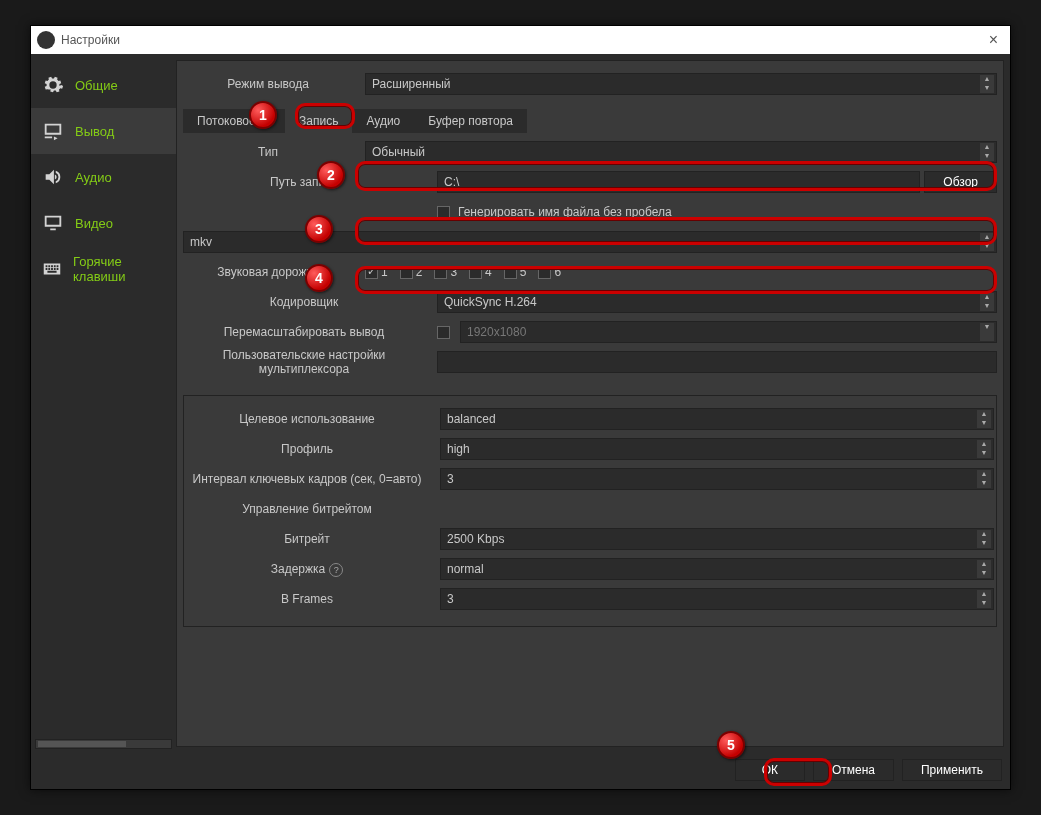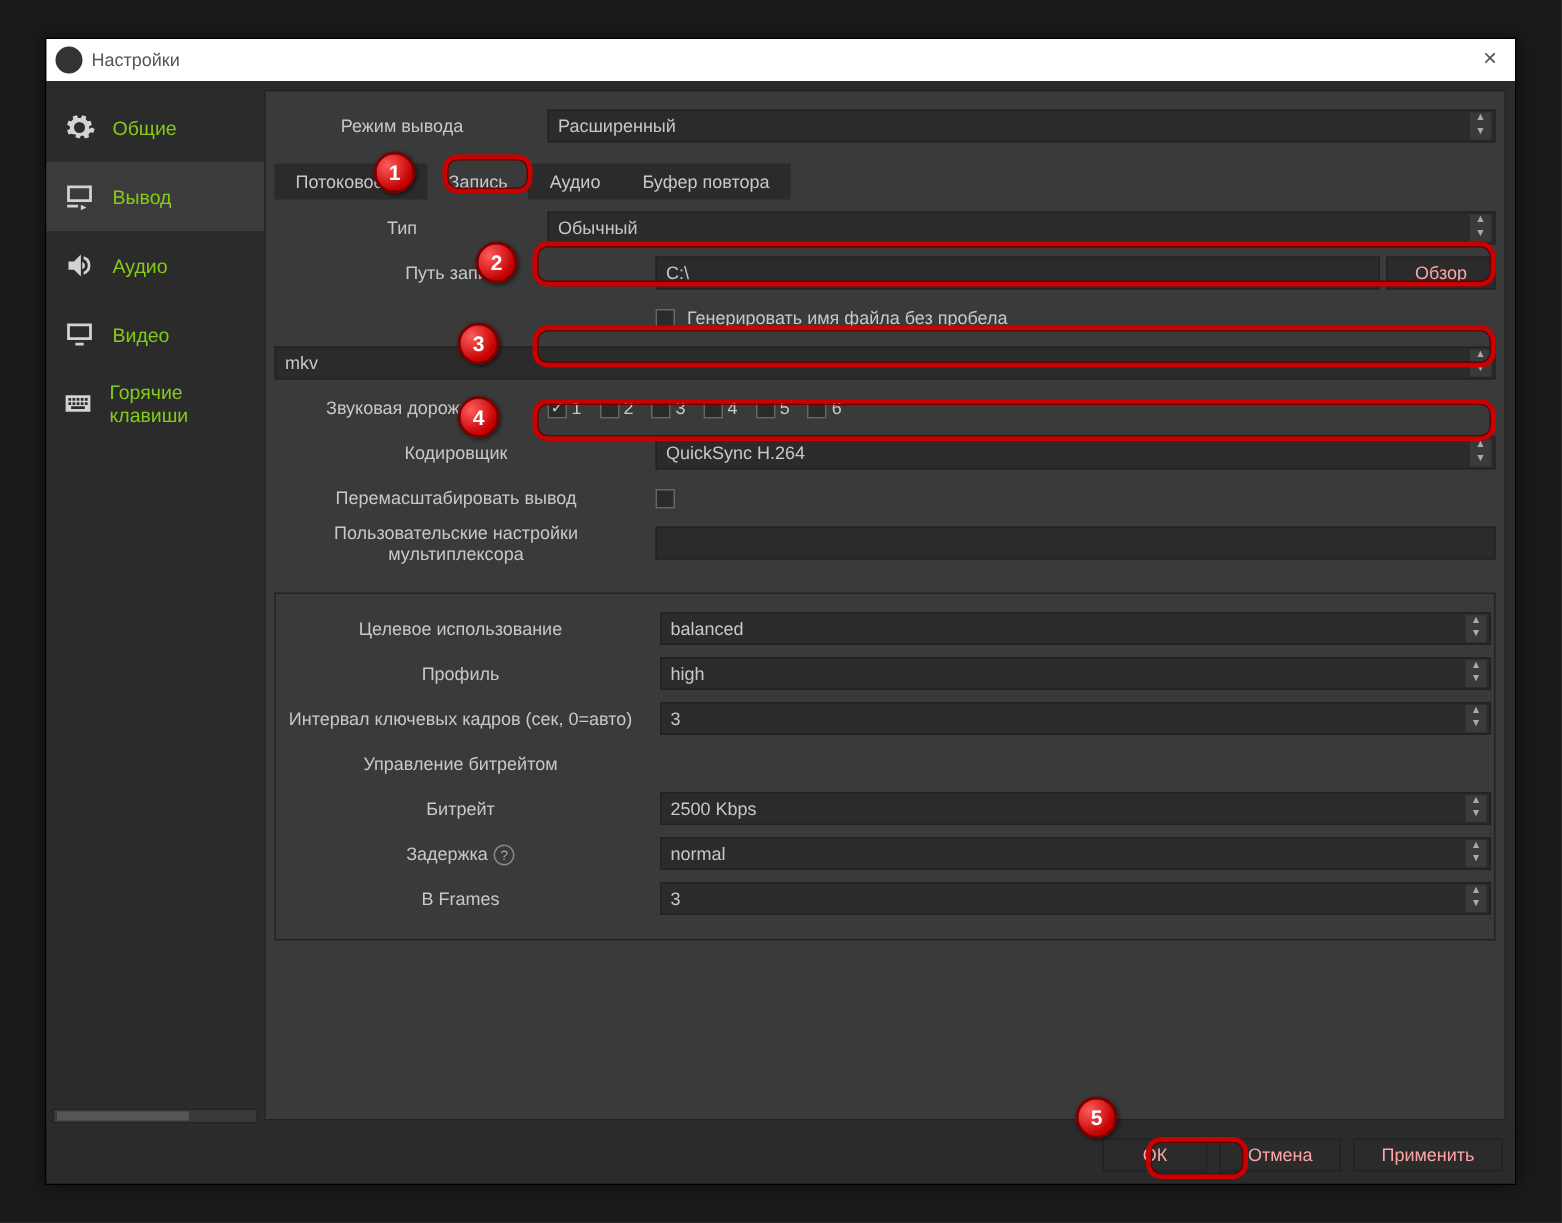--- a/index.html
+++ b/index.html
@@ -133,7 +133,7 @@
   .btn {
     background: #2b2b2b;
     border: 1px solid #222;
-    color: #fca5a5;
+    color: #ffffff;
     height: 22px;
     padding: 0 18px;
     line-height: 20px;

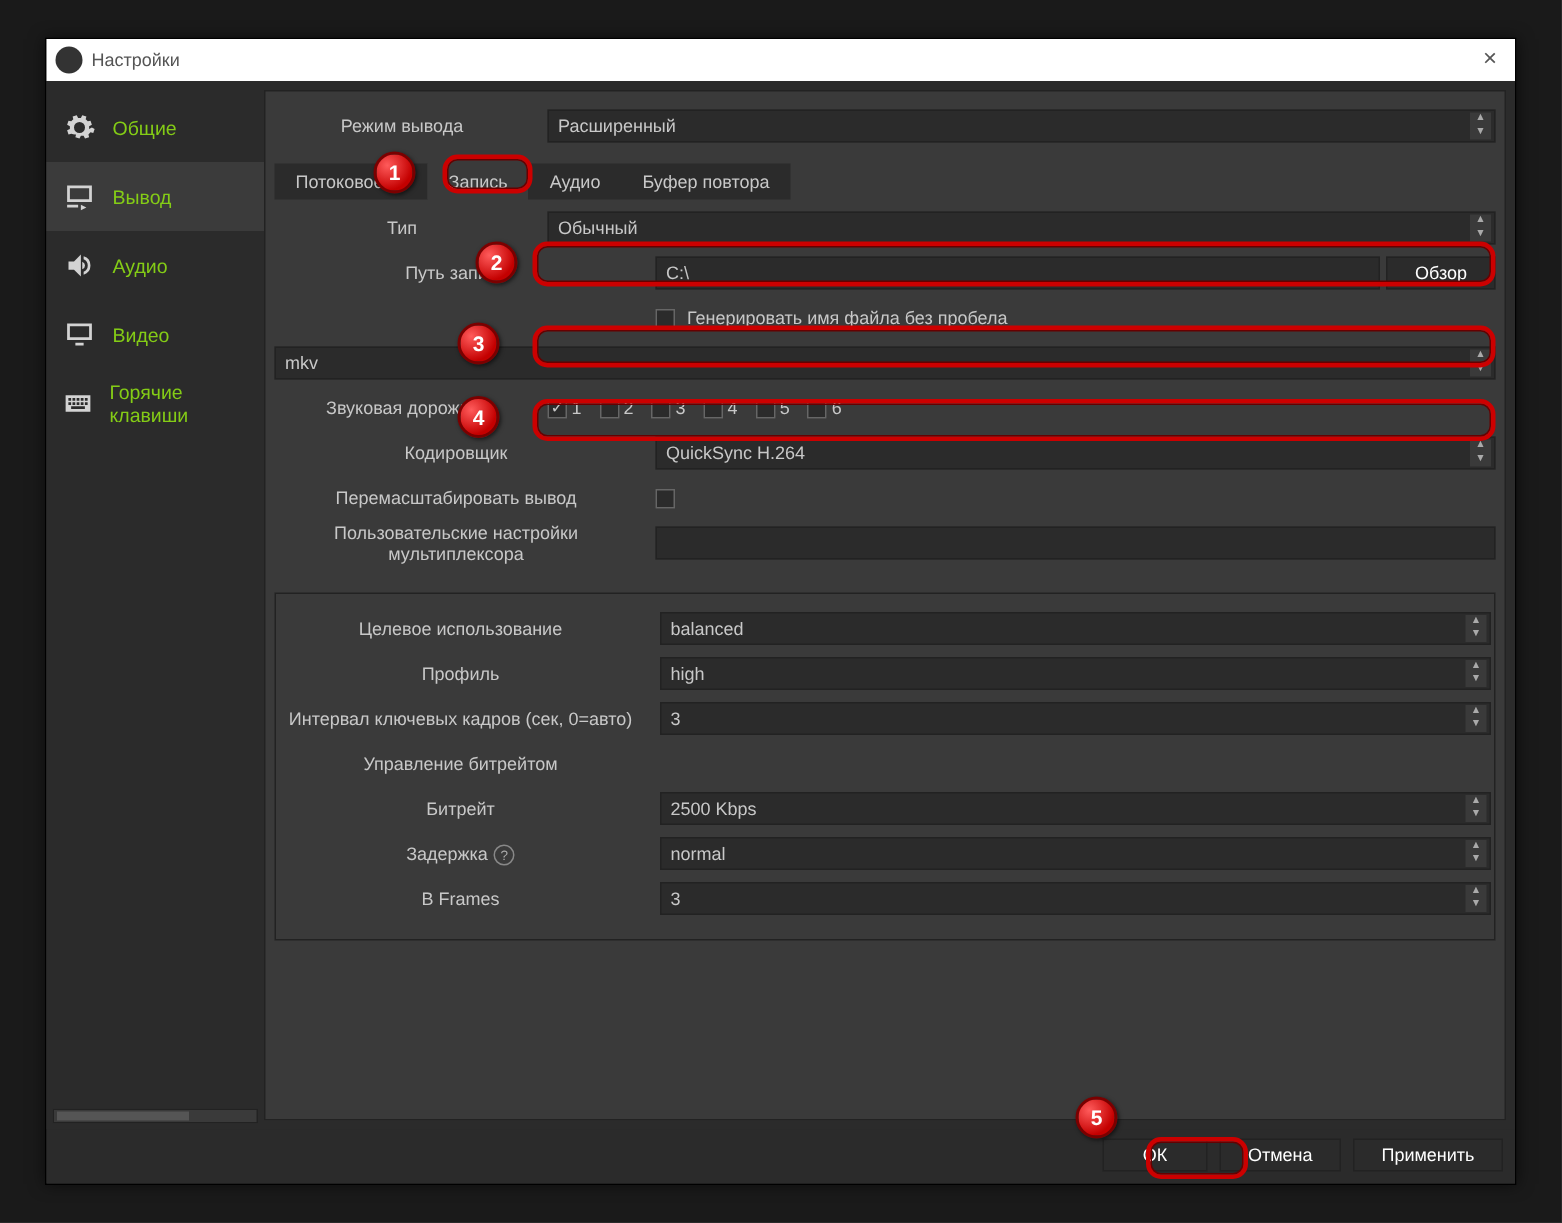--- a/index.html
+++ b/index.html
@@ -340,6 +340,12 @@
       <div class="row">
         <div class="label">Перемасштабировать вывод</div>
         <span class="checkbox"></span>
+        <div class="select dim" style="margin-left:6px;">
+          <span>1920x1080</span>
+          <div class="spin">
+              <span>▼</span>
+            </div>
+        </div>
       </div>
 
       <div class="row">

